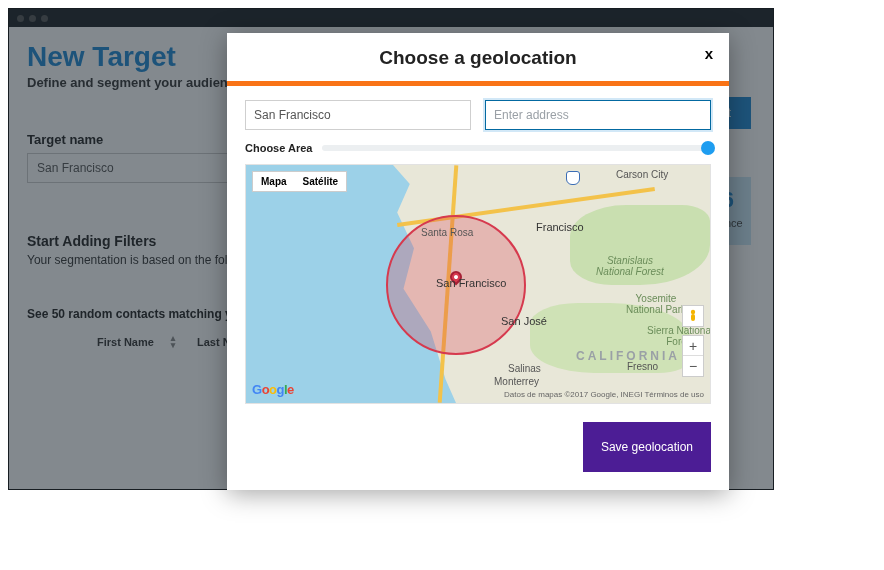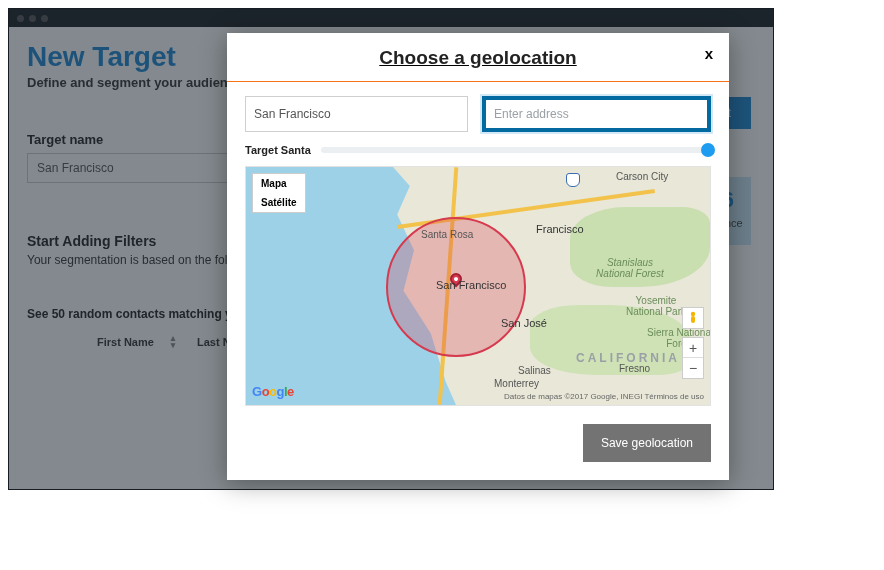--- a/index.html
+++ b/index.html
@@ -39,7 +39,7 @@
 
   
   .modal { position:absolute; left:227px; top:33px; width:502px; background:#fff; box-shadow:0 4px 24px rgba(0,0,0,0.35); }
-  .modal-hd { position:relative; text-align:center; padding:14px 0 12px; border-bottom:1px solid #f97316;text-decoration:underline;}
+  .modal-hd { position:relative; text-align:center; padding:14px 0 12px; border-bottom:5px solid #f97316;}
   .modal-hd h2 { font-size:19px; font-weight:700; color:#222;}
   .close { position:absolute; right:16px; top:12px; font-weight:700; font-size:15px; cursor:pointer;}
 

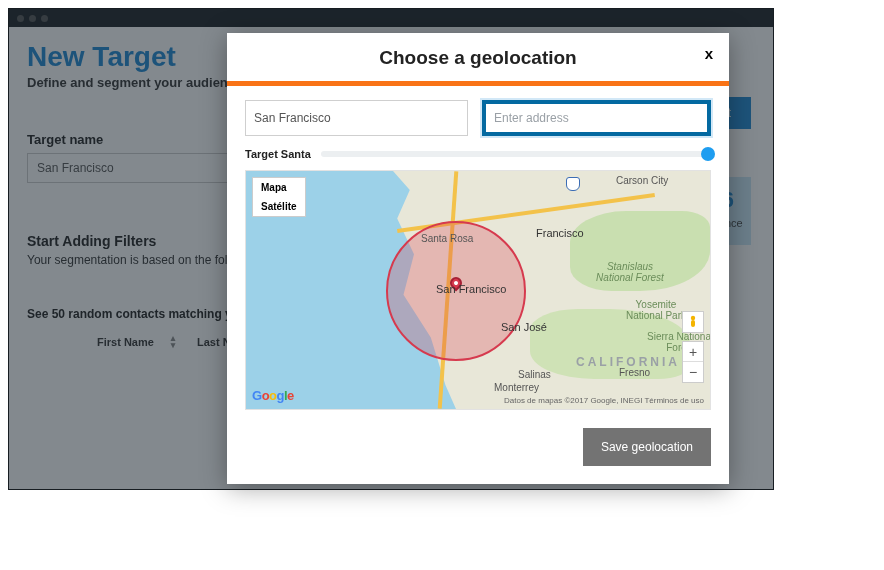--- a/index.html
+++ b/index.html
@@ -46,7 +46,7 @@
   .modal-body { padding:14px 18px 18px;}
   .row-inputs { display:flex; gap:14px;}
   .row-inputs input { flex:1; padding:7px 8px; font-size:12px; border:1px solid #cfcfcf; color:#555;}
-  .row-inputs input.focus { border:4px solid #0369a1; outline:2px solid rgba(74,163,224,0.25);}
+  .row-inputs input.focus { border:1px solid #0369a1; outline:2px solid rgba(74,163,224,0.25);}
   .row-inputs input::placeholder { color:#9aa0a6;}
 
   .slider-row { display:flex; align-items:center; gap:10px; margin-top:12px;}

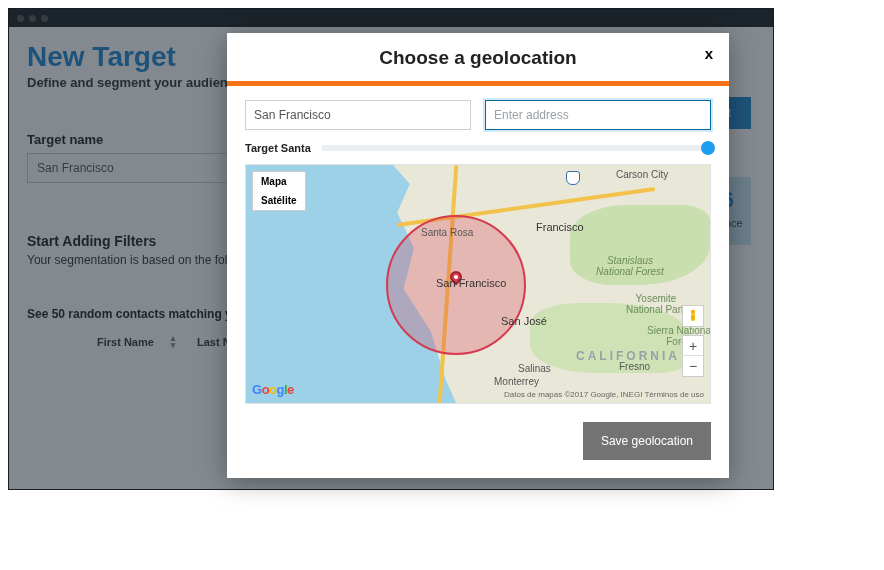--- a/index.html
+++ b/index.html
@@ -161,7 +161,7 @@
       <input class="focus" placeholder="Enter address" style="">
     </div>
     <div class="slider-row">
-      <span class="lab">Target Santa</span>
+      <span class="lab">Choose Area</span>
       <div class="slider">
         <div class="thumb"></div>
       </div>

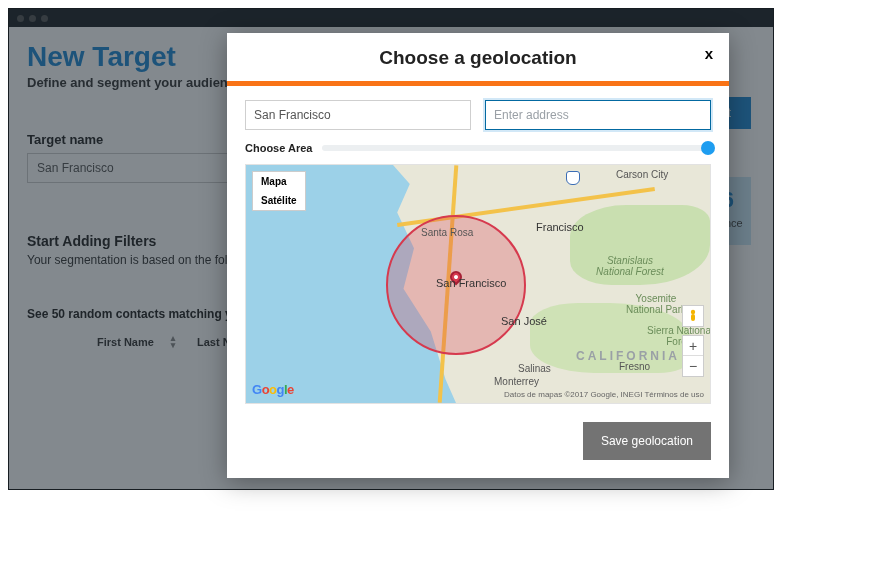--- a/index.html
+++ b/index.html
@@ -68,7 +68,7 @@
   .pin::after{content:""; position:absolute; left:2px; top:2px; width:4px; height:4px; background:#fff; border-radius:50%;}
   .city { position:absolute; font-size:10px; color:#555;}
   .city.b { font-size:11px; color:#333; font-weight:500;}
-  .maptype { position:absolute; left:6px; top:6px; background:#fff; border:1px solid #ccc; display:flex; font-size:10px;flex-direction:column;}
+  .maptype { position:absolute; left:6px; top:6px; background:#fff; border:1px solid #ccc; display:flex; font-size:10px;}
   .maptype span { padding:4px 8px;font-weight:bold;}
   .maptype span.on { font-weight:700;}
   .zoom { position:absolute; right:6px; bottom:26px; width:22px; background:#fff; border:1px solid #ccc; text-align:center;}

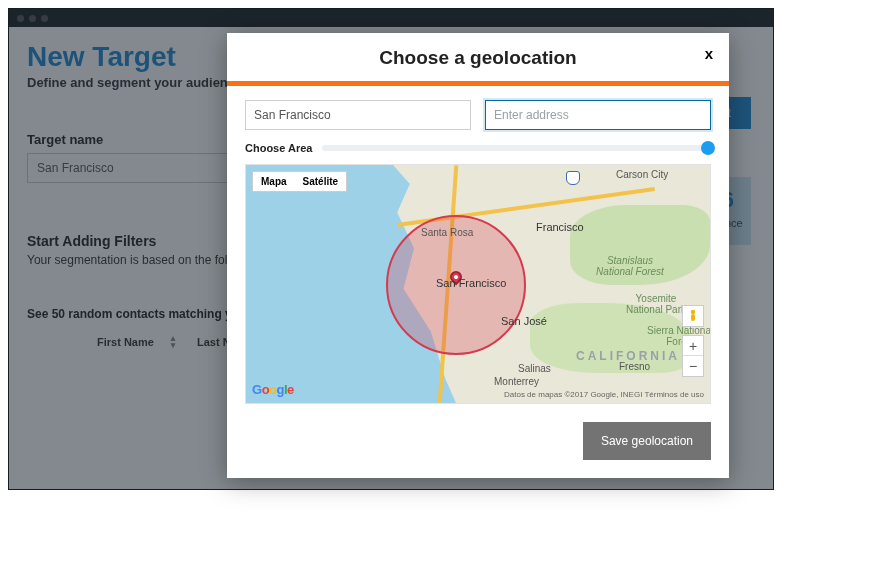--- a/index.html
+++ b/index.html
@@ -182,7 +182,7 @@
       <div class="city b" style="left:255px; top:150px;">San José</div>
       <div class="city b" style="left:290px; top:56px;">Francisco</div>
       <div class="city" style="left:175px; top:62px;">Santa Rosa</div>
-      <div class="city" style="left:272px; top:198px;">Salinas</div>
+      <div class="city" style="left:262px; top:198px;">Salinas</div>
       <div class="city" style="left:248px; top:211px;">Monterrey</div>
       <div class="city" style="left:373px; top:196px;">Fresno</div>
       <div class="city" style="left:370px; top:4px;">Carson City</div>

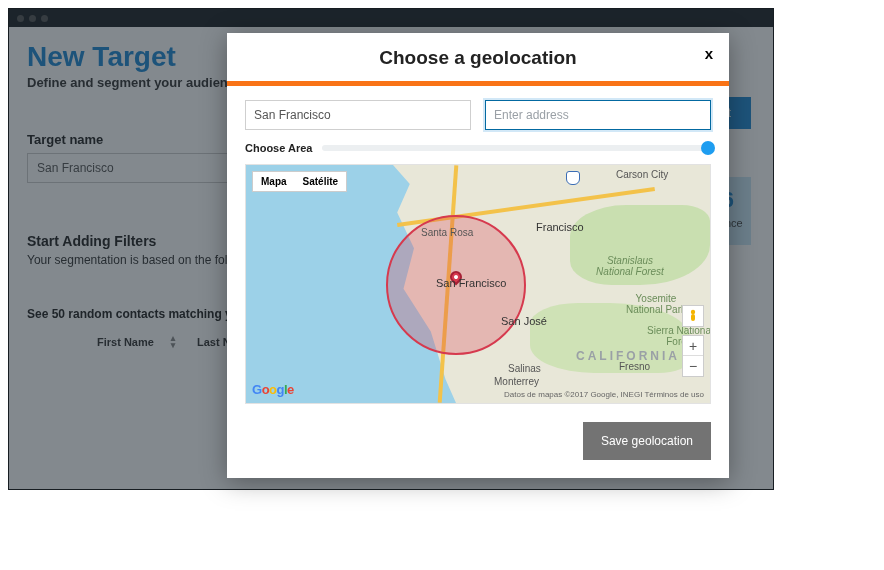--- a/index.html
+++ b/index.html
@@ -184,7 +184,7 @@
       <div class="city" style="left:175px; top:62px;">Santa Rosa</div>
       <div class="city" style="left:262px; top:198px;">Salinas</div>
       <div class="city" style="left:248px; top:211px;">Monterrey</div>
-      <div class="city" style="left:373px; top:196px;">Fresno</div>
+      <div class="city" style="left:381px; top:196px;">Fresno</div>
       <div class="city" style="left:370px; top:4px;">Carson City</div>
       <div class="city" style="left:344px; top:90px; width:80px; text-align:center; color:#6b8d5a;font-style:italic;">Stanislaus National Forest</div>
       <div class="city" style="left:370px; top:128px; width:80px; text-align:center; color:#6b8d5a;">Yosemite National Park</div>

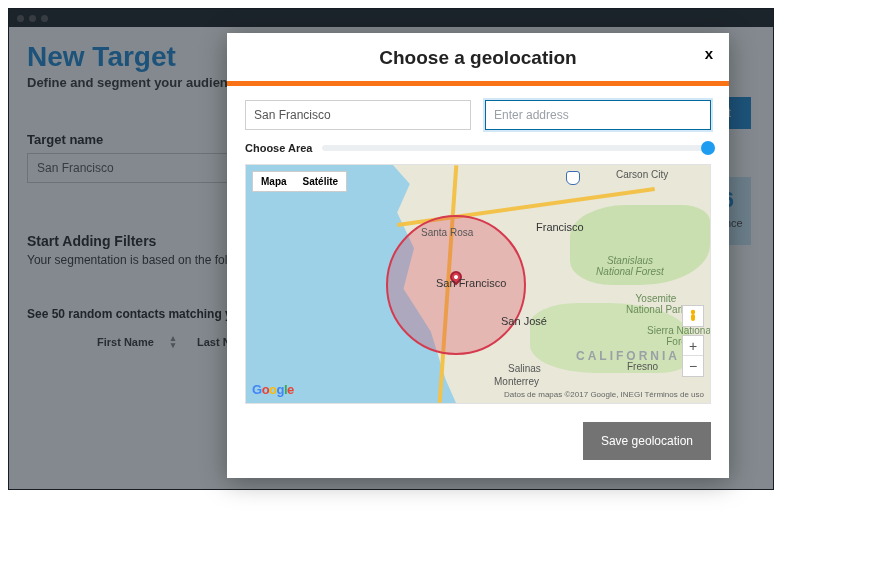--- a/index.html
+++ b/index.html
@@ -84,7 +84,7 @@
   .shield { position:absolute; width:14px; height:14px; background:#fff; border:1px solid #3b6db5; border-radius:3px 3px 6px 6px;}
 
   .modal-ft { text-align:right; padding:0 18px 18px;}
-  .savegeo { background:#737373; color:#fff; border:none; font-size:12px; padding:12px 18px;}
+  .savegeo { background:#4c1d95; color:#fff; border:none; font-size:12px; padding:18px 18px;}
 </style>
 </head>
 <body>

